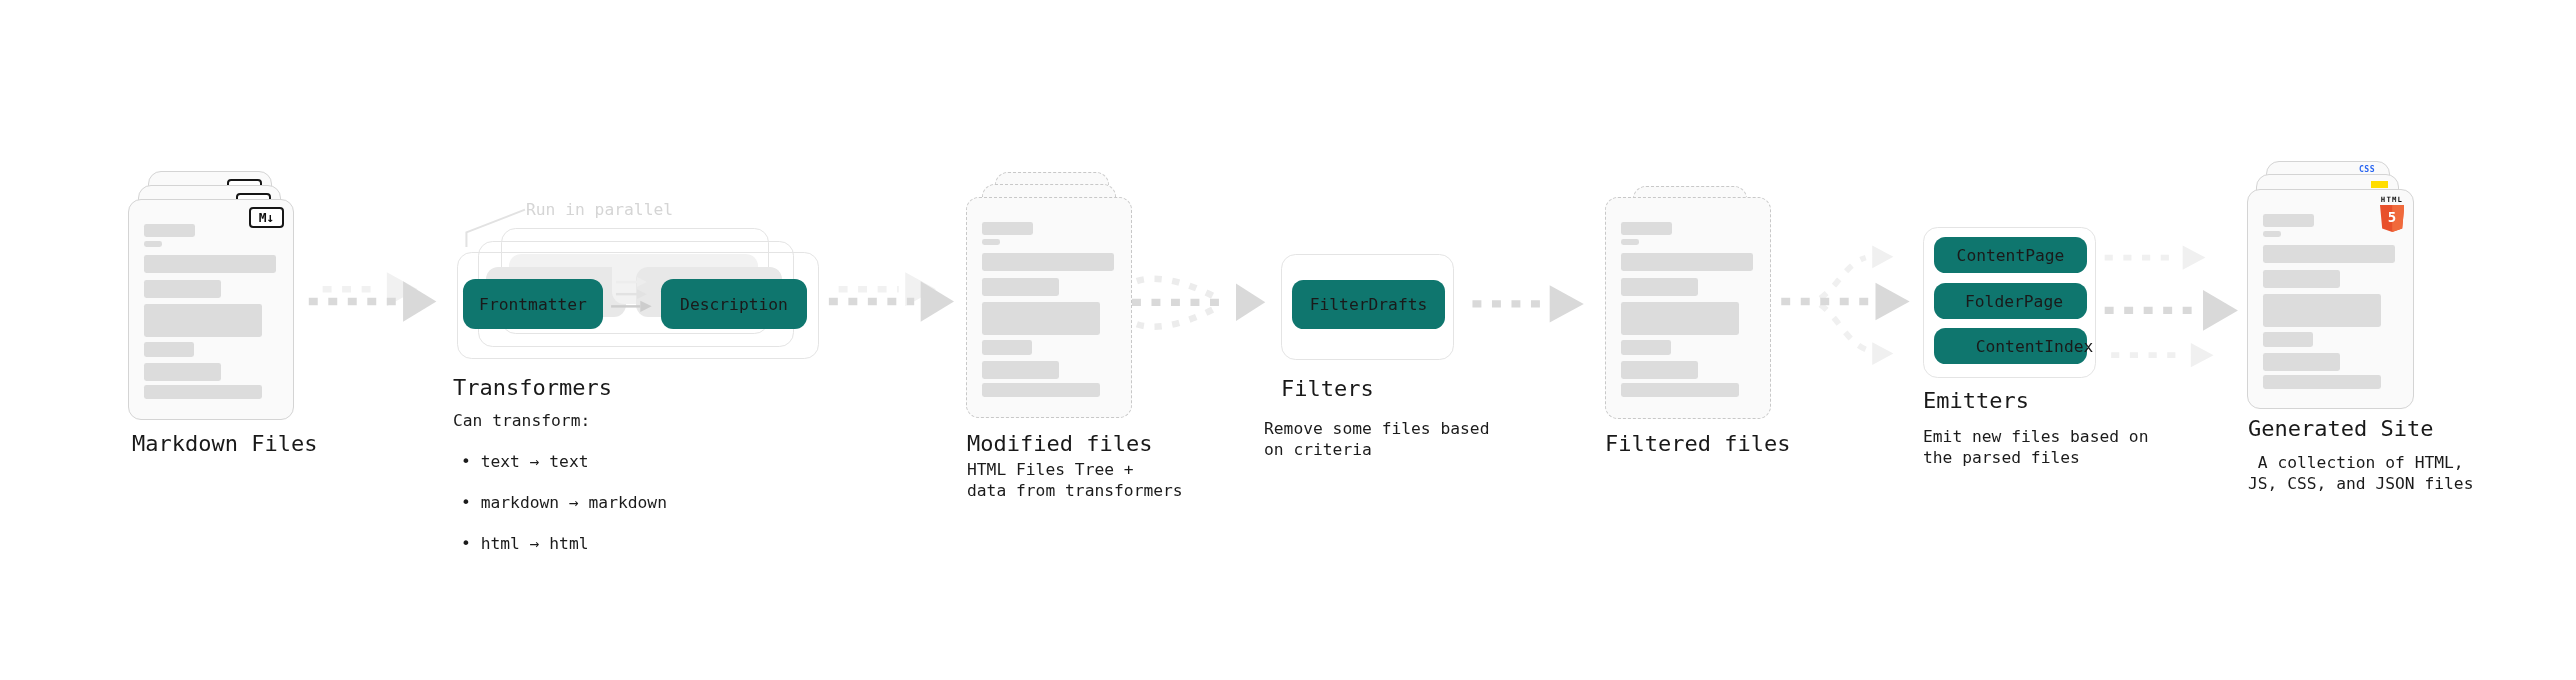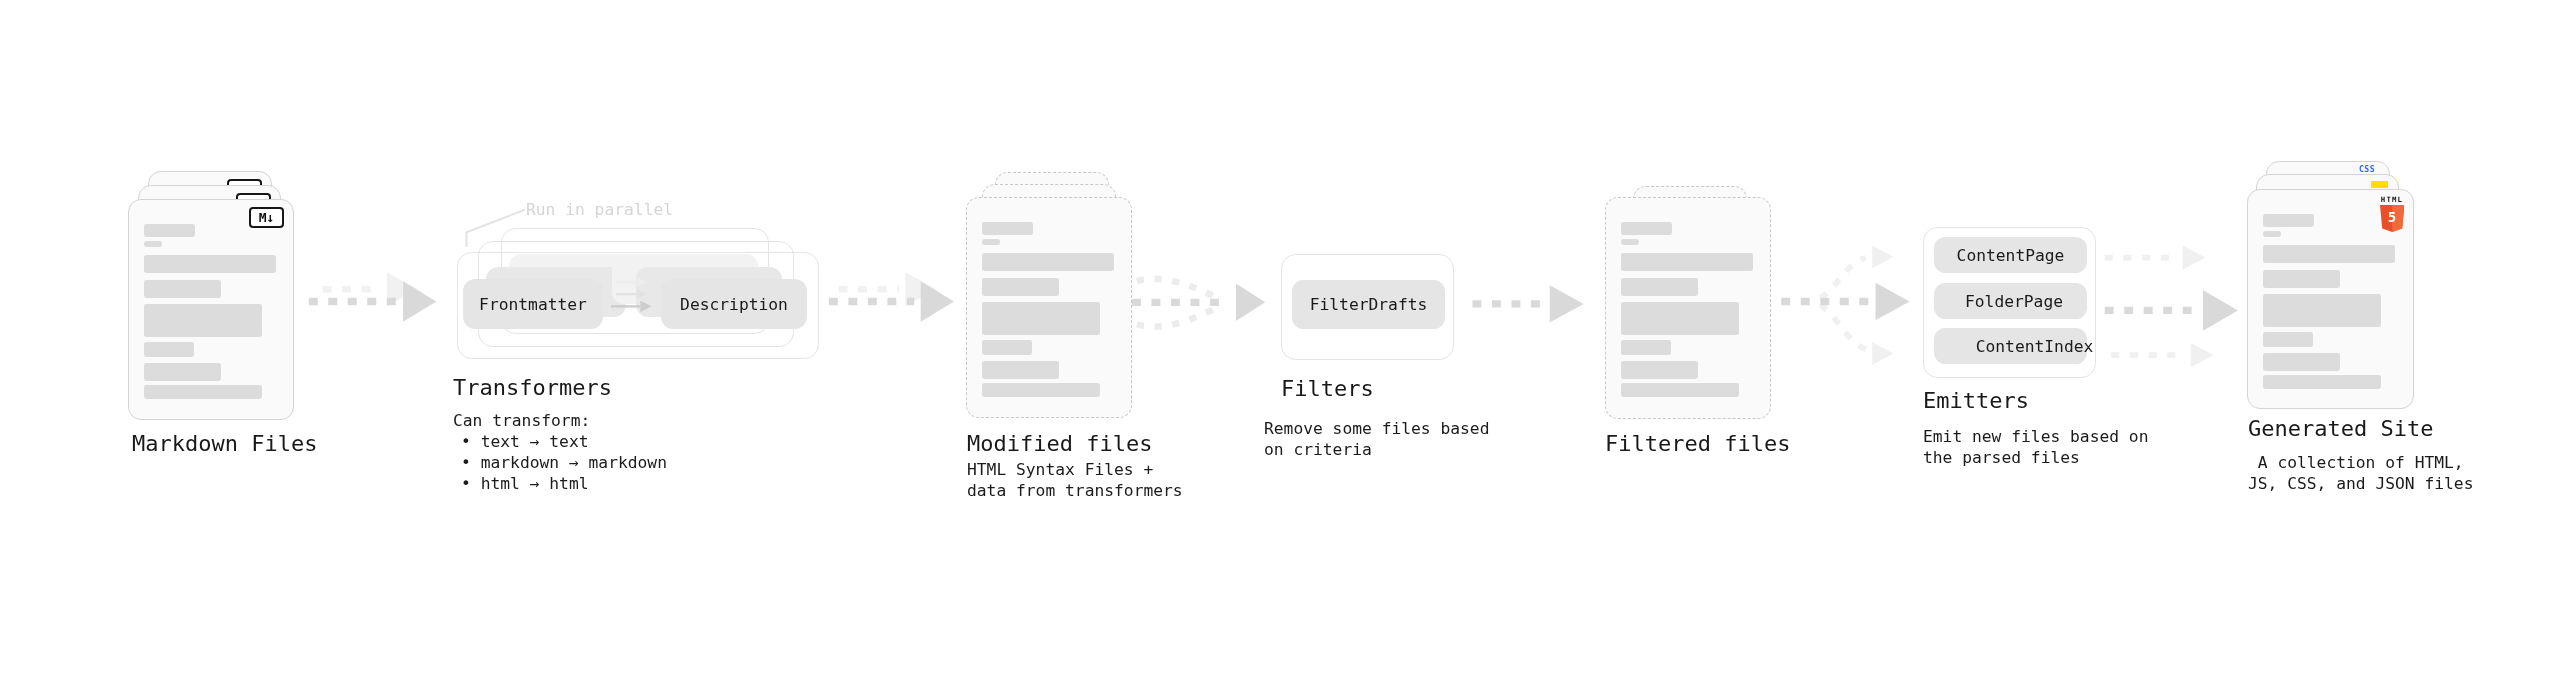--- a/index.html
+++ b/index.html
@@ -22,7 +22,7 @@
   
   .container{position:absolute;border:1.6px solid #e4e4e4;border-radius:14.6px;box-sizing:border-box;background:transparent;}
   .container.filled{background:#ffffff;}
-  .nodebox{position:absolute;background:#e5e5e5;border-radius:12.2px;display:flex;align-items:center;justify-content:center;
+  .nodebox{position:absolute;background:#0f766e;border-radius:12.2px;display:flex;align-items:center;justify-content:center;
            font-size:16.3px;color:#1a1a1a;white-space:nowrap;box-sizing:border-box;}
   .ghost1{background:#e8e8e8;}
   .ghost2{background:#f2f2f2;}

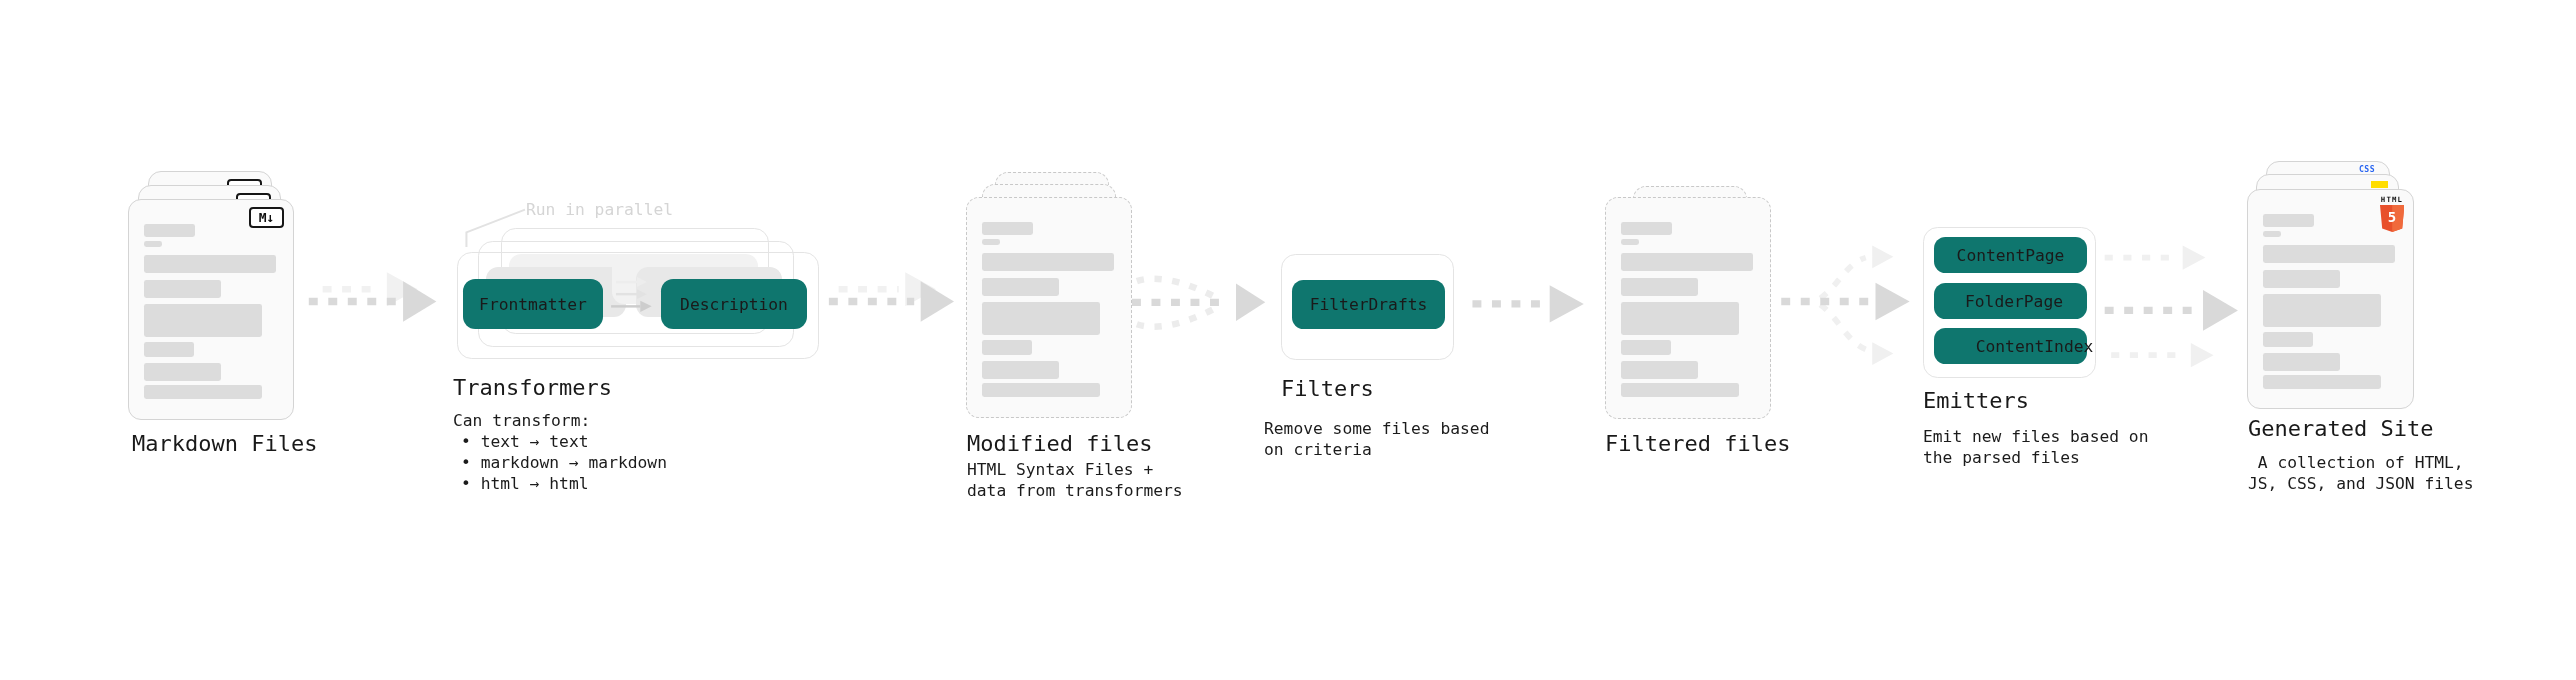--- a/index.html
+++ b/index.html
@@ -29,7 +29,7 @@
   
   .heading{position:absolute;font-size:22px;font-weight:500;color:#191919;white-space:nowrap;z-index:7;}
   .desc{position:absolute;font-size:16.3px;line-height:21px;color:#1b1b1b;white-space:nowrap;z-index:7;}
-  .desc .bullet{padding-left:8.1px;}
+  .desc .bullet{padding-left:8.1px;margin-top:20px;}
   .annotation{position:absolute;font-size:16.3px;color:#d5d5d5;white-space:nowrap;z-index:7;}
   
   .md-badge{position:absolute;top:6.5px;right:9px;width:31px;height:17px;background:#ffffff;border:2.4px solid #161616;

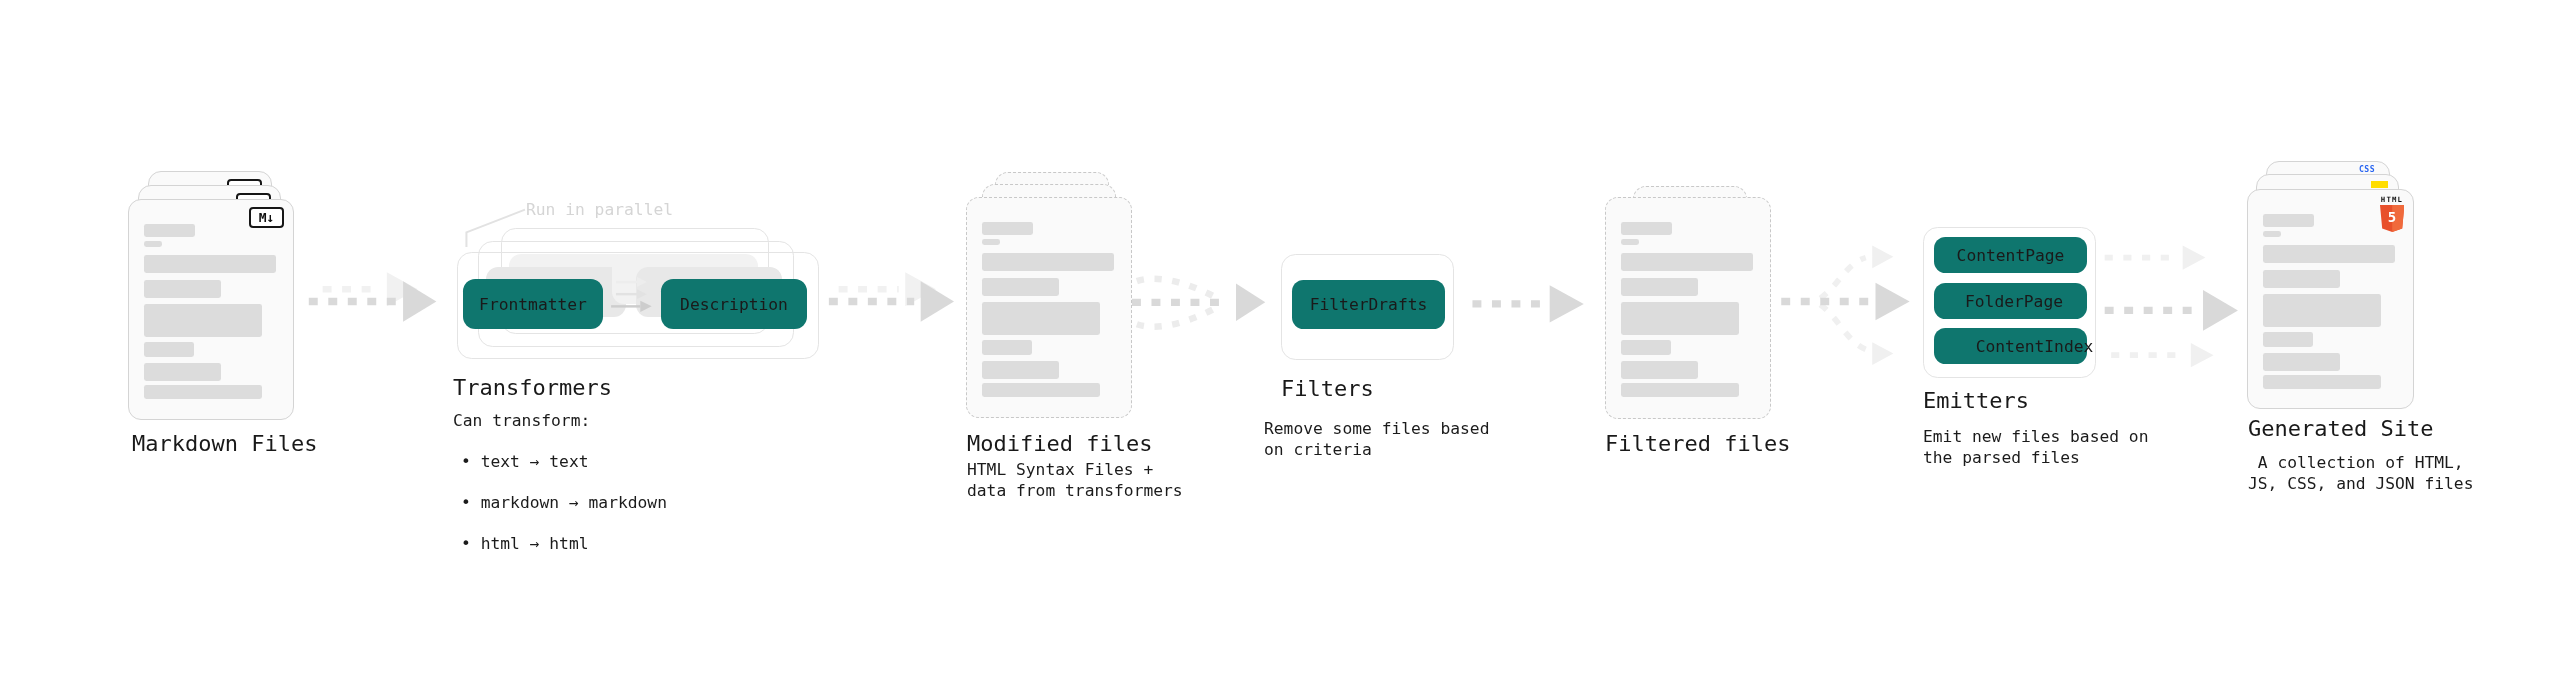--- a/index.html
+++ b/index.html
@@ -180,7 +180,7 @@
   </div>
   <div class="heading" style="left:967px;top:431px;">Modified files</div>
   <div class="desc" style="left:967px;top:459px;">
-    <div>HTML Syntax Files +</div>
+    <div>HTML Files Tree +</div>
     <div>data from transformers</div>
   </div>
 

